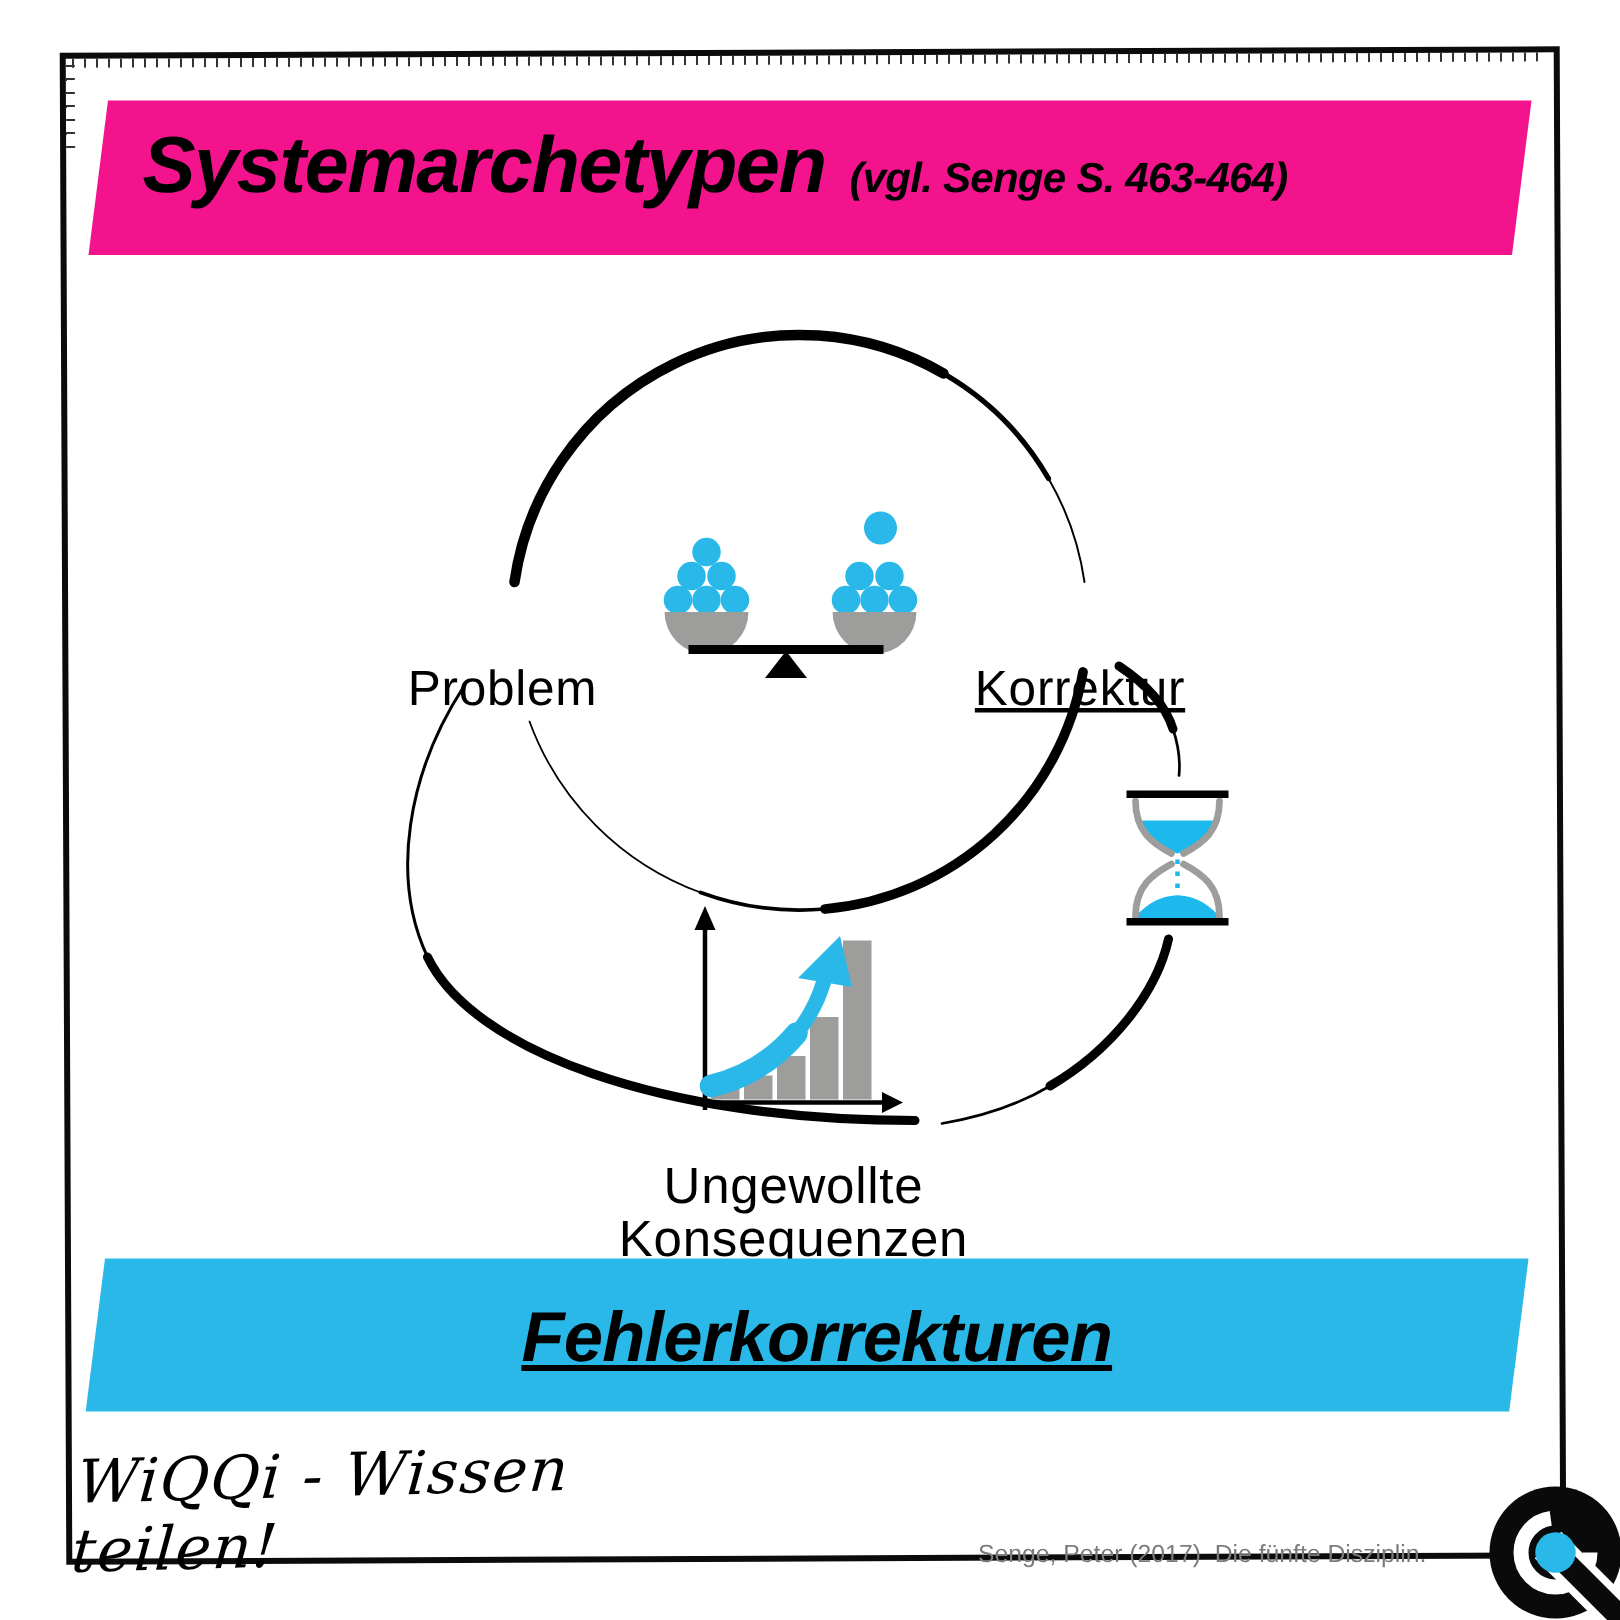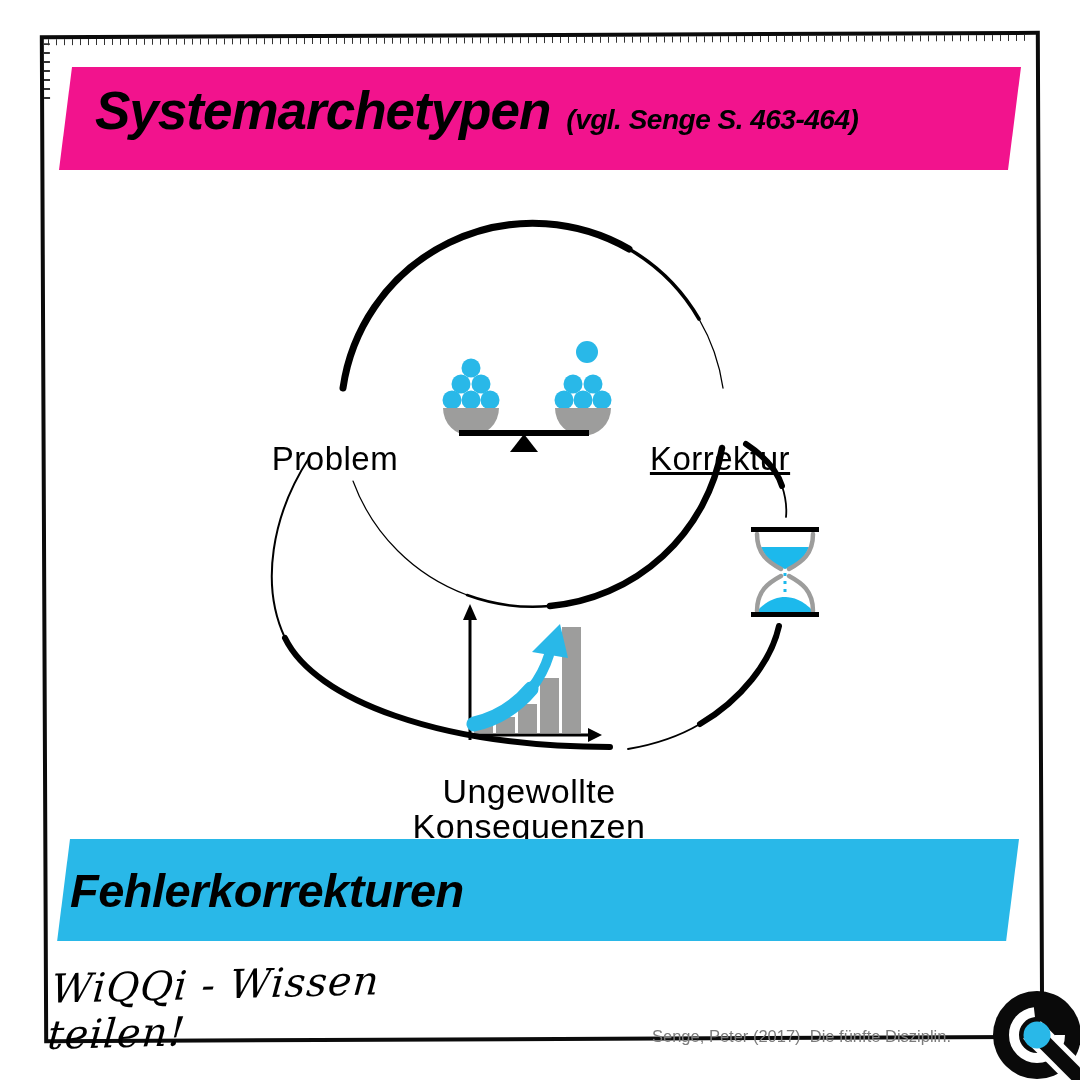--- a/index.html
+++ b/index.html
@@ -41,7 +41,7 @@
   .title-sub  { font-size:28px; margin-left:16px; letter-spacing:-0.5px; }
   .fehler-wrap {
     position:absolute; left:70px; top:839px; width:949px; height:102px;
-    display:flex; align-items:center; 
+    display:flex; align-items:center; justify-content:center;text-decoration:underline;
   }
   .fehler-wrap span { font-size:47px; font-weight:bold; font-style:italic; letter-spacing:-0.5px; }
   

